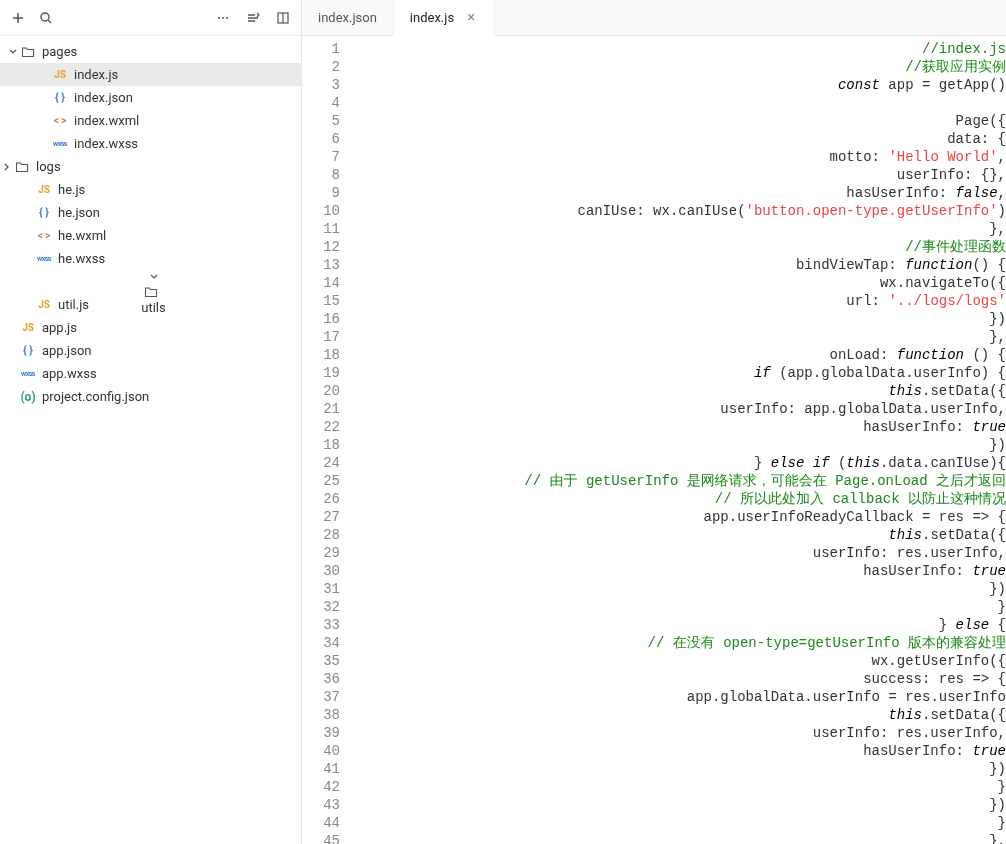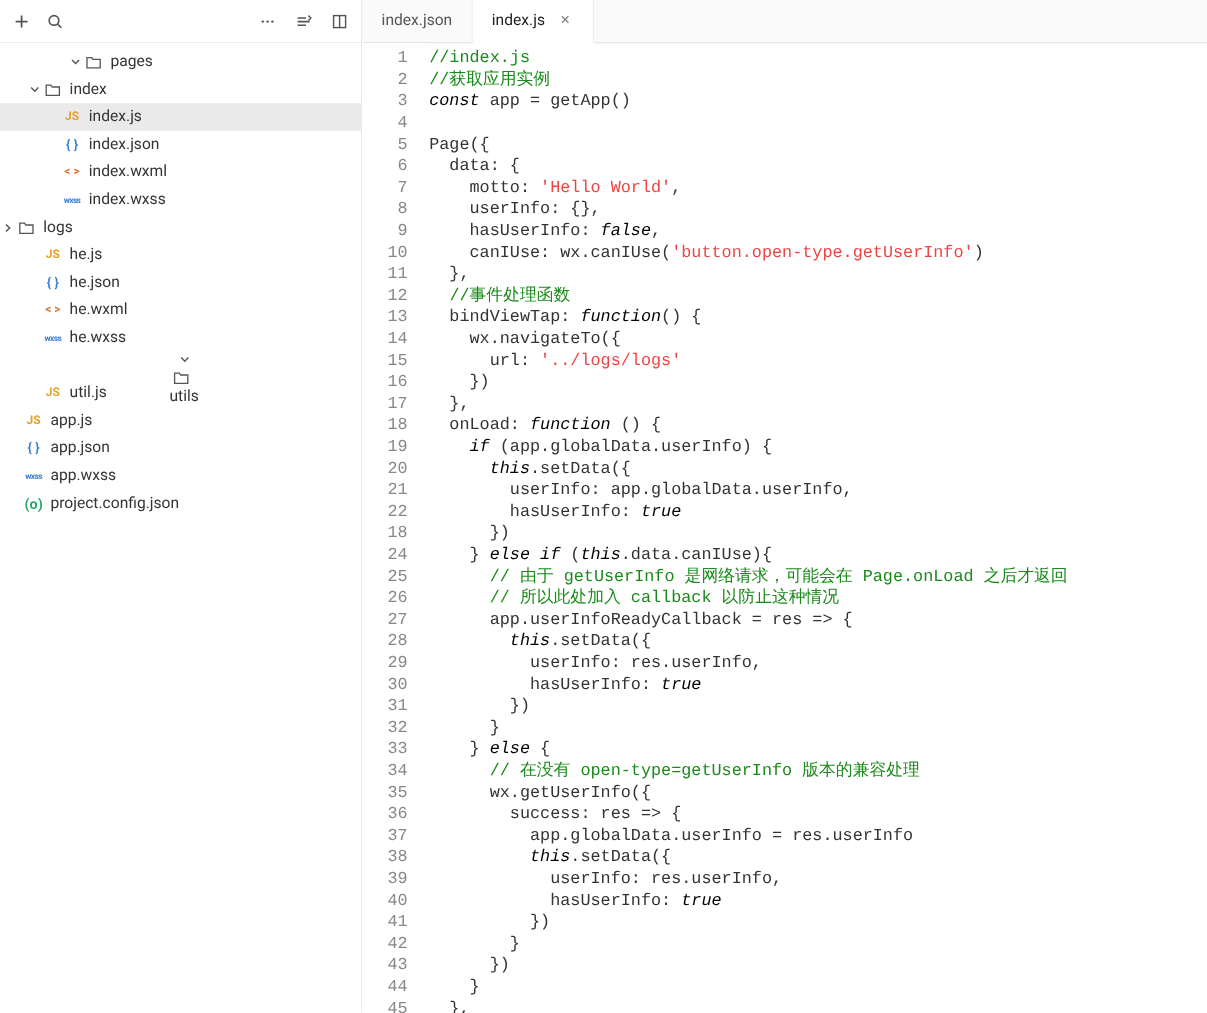--- a/index.html
+++ b/index.html
@@ -179,7 +179,7 @@
     </div>
   </div>
   <div class="filetree" id="filetree">
-      <div class="tree-row" style="padding-left: 24px; margin-left: 32px;">
+      <div class="tree-row" style="padding-left: 6px;">
         <span class="tree-chevron">
           <svg width="10" height="10" viewBox="0 0 10 10">
             <path d="M2 3l3 3 3-3" stroke="#555" stroke-width="1.2" fill="none"></path>

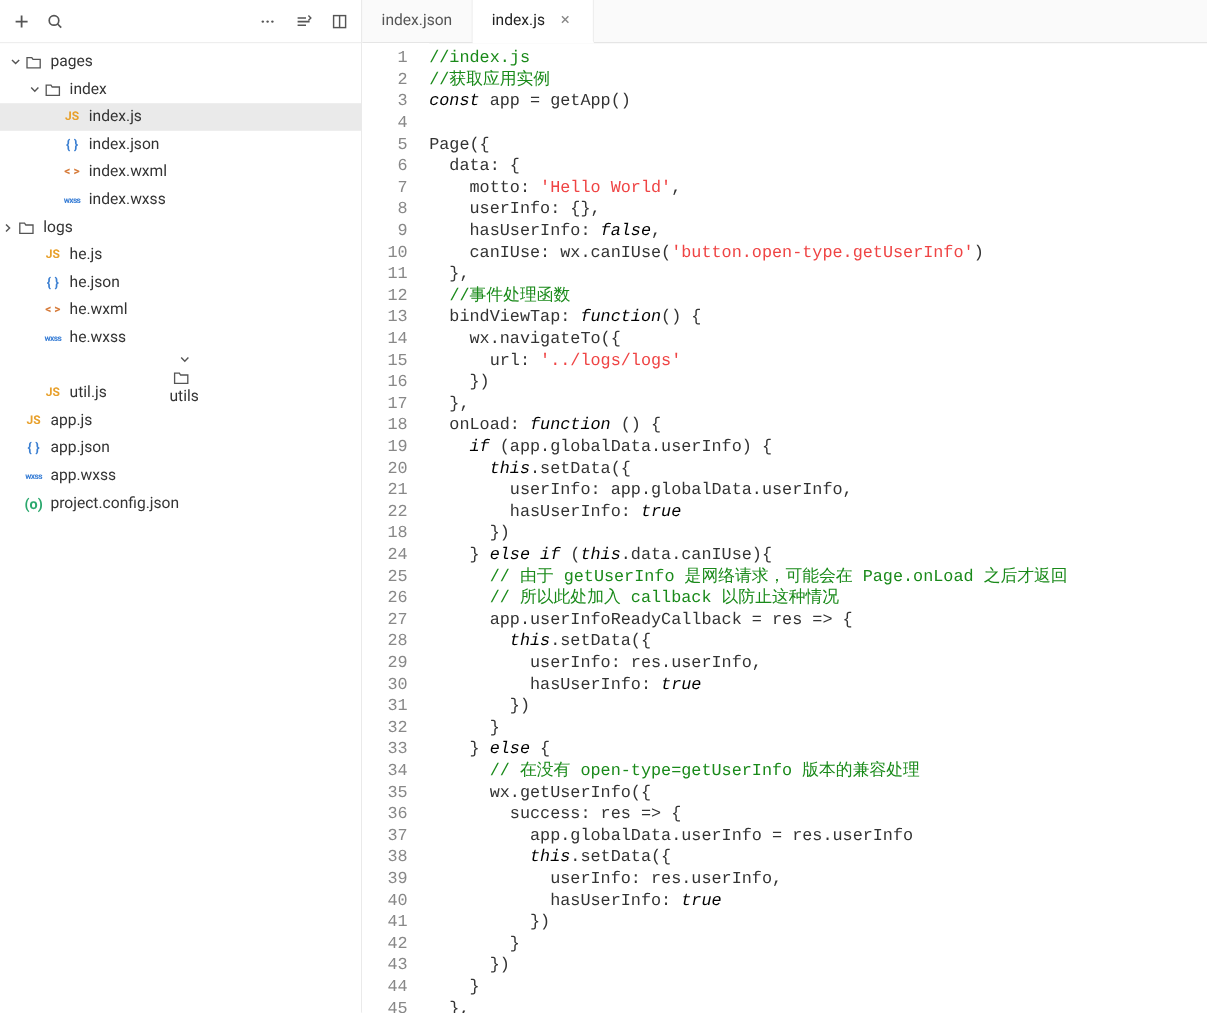--- a/index.html
+++ b/index.html
@@ -132,7 +132,7 @@
   white-space: pre;
   color: #333;
 }
-.code .line { height: 18px; }
+.code .line { height: 18px; text-align: right; }
 .c-comment { color: #1a8a1a; }
 .c-keyword { color: #000000; font-style: italic; }
 .c-string { color: #ef4444; }

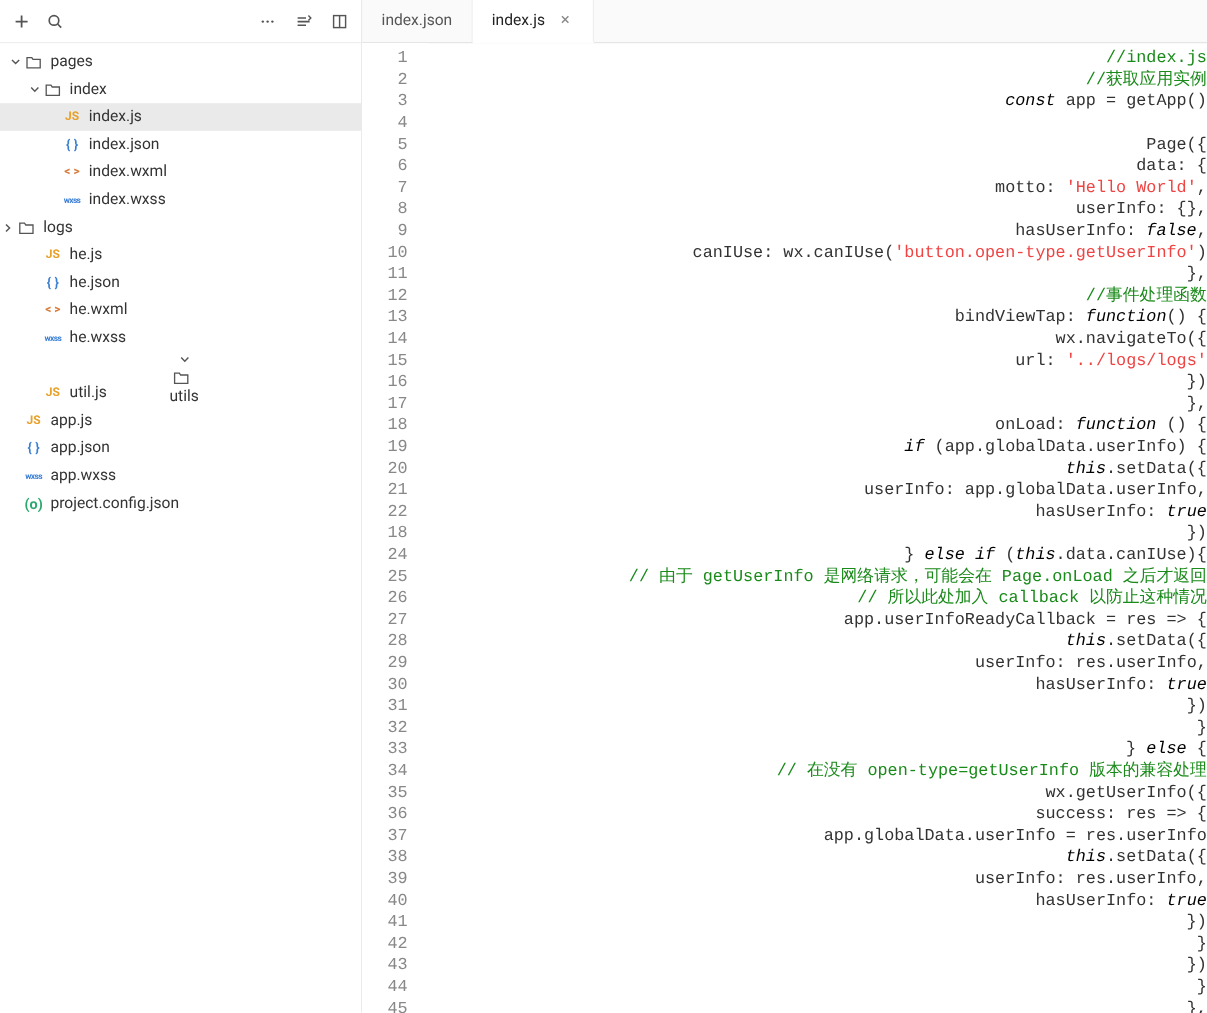--- a/index.html
+++ b/index.html
@@ -191,19 +191,6 @@
           </svg>
         </span>
         <span class="tree-label">pages</span>
-      </div>
-      <div class="tree-row" style="padding-left: 22px;">
-        <span class="tree-chevron">
-          <svg width="10" height="10" viewBox="0 0 10 10">
-            <path d="M2 3l3 3 3-3" stroke="#555" stroke-width="1.2" fill="none"></path>
-          </svg>
-        </span>
-        <span class="tree-icon folder-icon">
-          <svg width="14" height="14" viewBox="0 0 14 14">
-            <path d="M1.5 3h4l1 1.5h6v7h-11z" stroke="#555" stroke-width="1.1" fill="none"></path>
-          </svg>
-        </span>
-        <span class="tree-label">index</span>
       </div>
       <div class="tree-row selected" style="padding-left: 52px;">
         <span class="tree-icon icon-js">JS</span>

